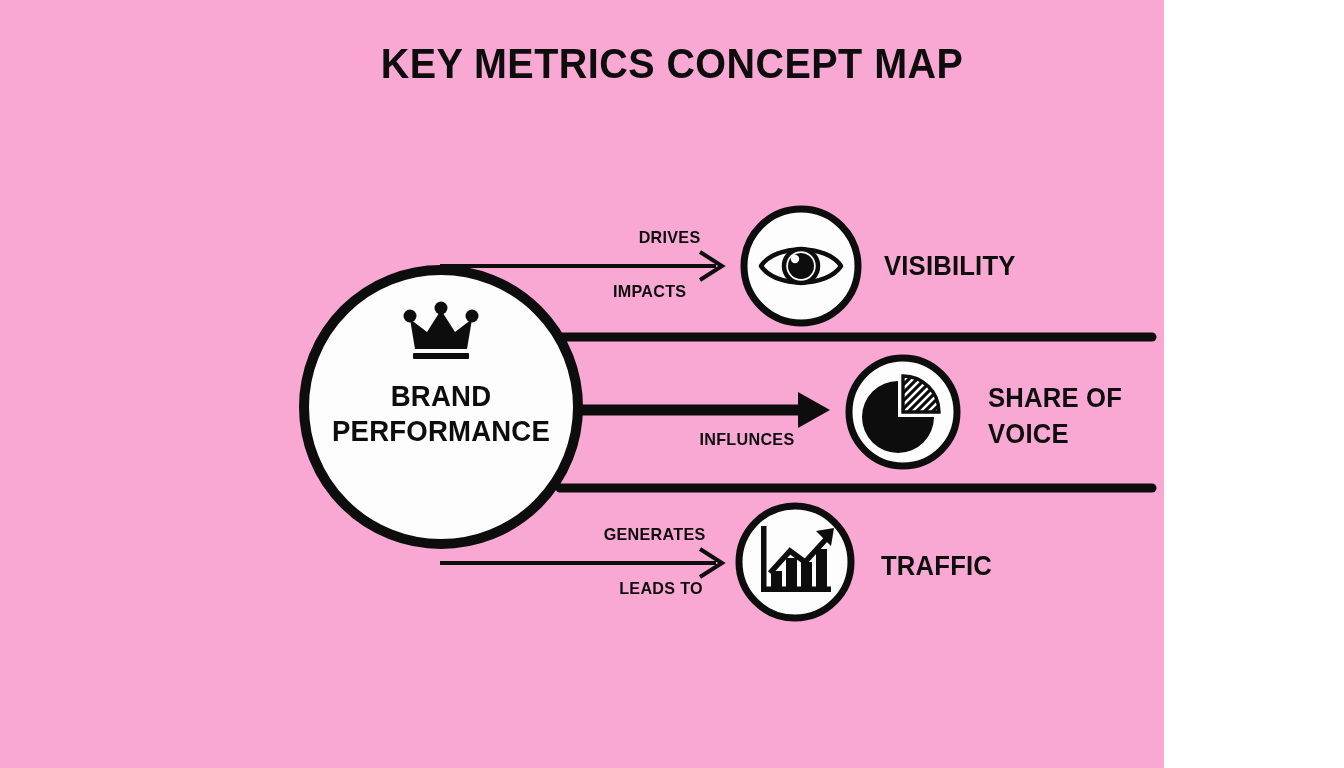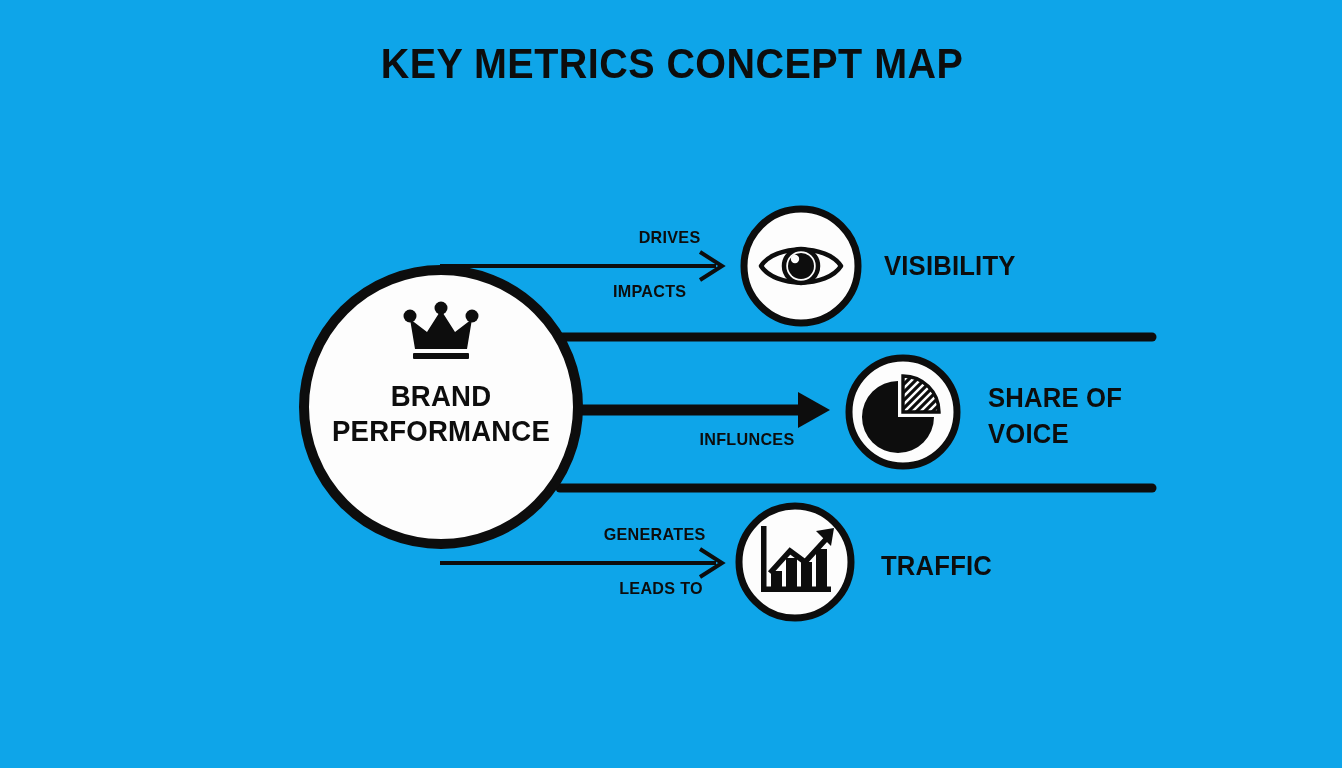--- a/index.html
+++ b/index.html
@@ -14,9 +14,9 @@
   }
   #canvas {
     position: relative;
-    width: 1342px;
+    width: 1164px;
     height: 768px;
-    background: #0ea5e9;
+    background: #f9a8d4;
     overflow: hidden;
   }
 

